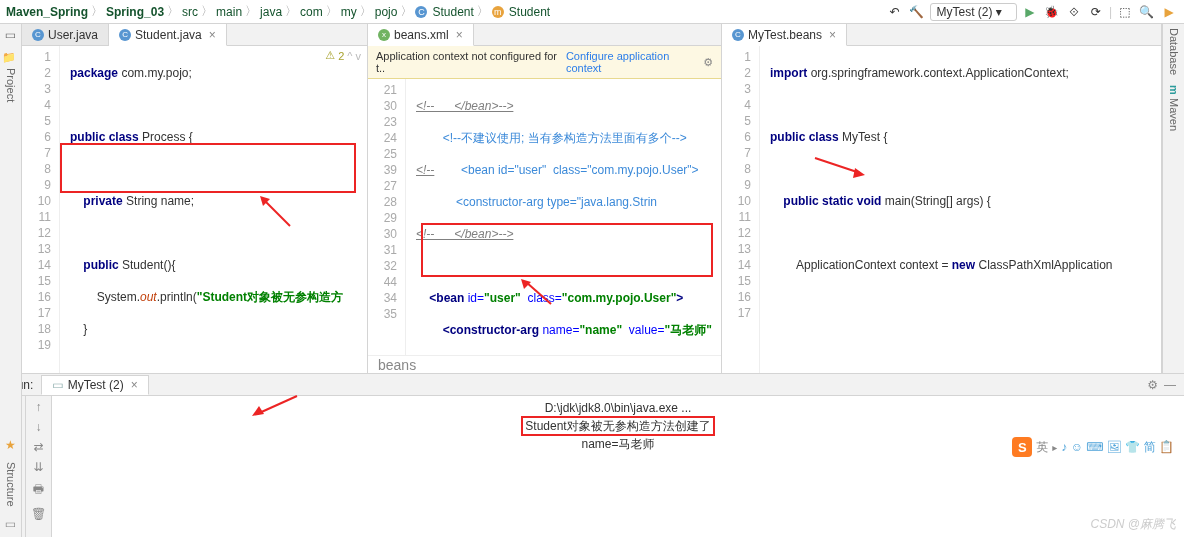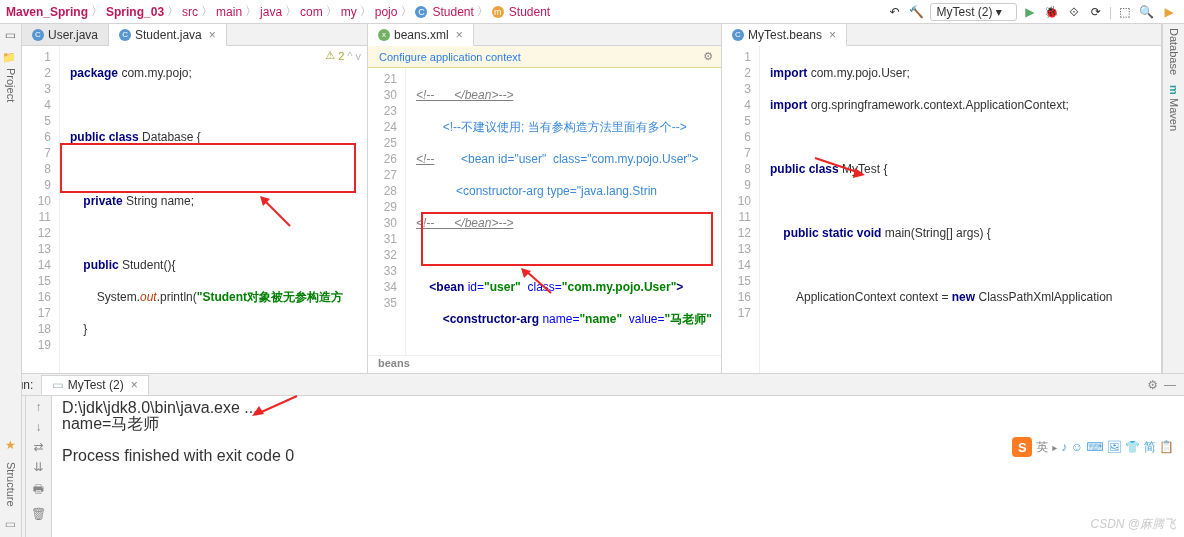--- a/index.html
+++ b/index.html
@@ -5,7 +5,7 @@
 * { margin:0; padding:0; box-sizing:border-box; font-family:'Segoe UI',Arial,sans-serif; }
 body { width:1184px; height:537px; background:#fff; font-size:12px; color:#333; overflow:hidden; position:relative; }
 .top-breadcrumb { height:24px; display:flex; align-items:center; padding:0 6px; border-bottom:1px solid #d4d4d4; gap:3px; }
-.crumb { color:#be185d; cursor:pointer; }
+.crumb { color:#14532d; cursor:pointer; }
 .crumb-sep { color:#999; }
 .crumb-icon { display:inline-block; width:12px; height:12px; border-radius:50%; font-size:9px; line-height:12px; text-align:center; color:#fff; margin-right:2px;}
 .c-blue{background:#5896d1;} .c-orange{background:#e8a33d;}

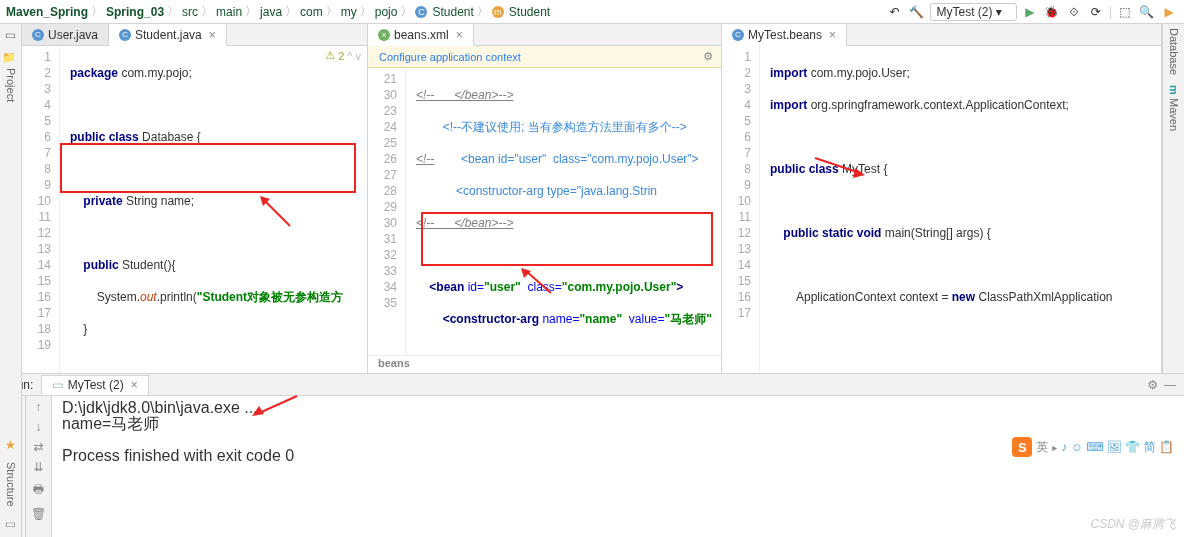--- a/index.html
+++ b/index.html
@@ -175,7 +175,7 @@
         </div>
     </div>
     <div class="banner">
-      &nbsp;<a>Configure application context</a>
+      <span>Application context not configured for t..</span>&nbsp;<a>Configure application context</a>
       <span class="gear">⚙</span>
     </div>
     <div class="code-area">

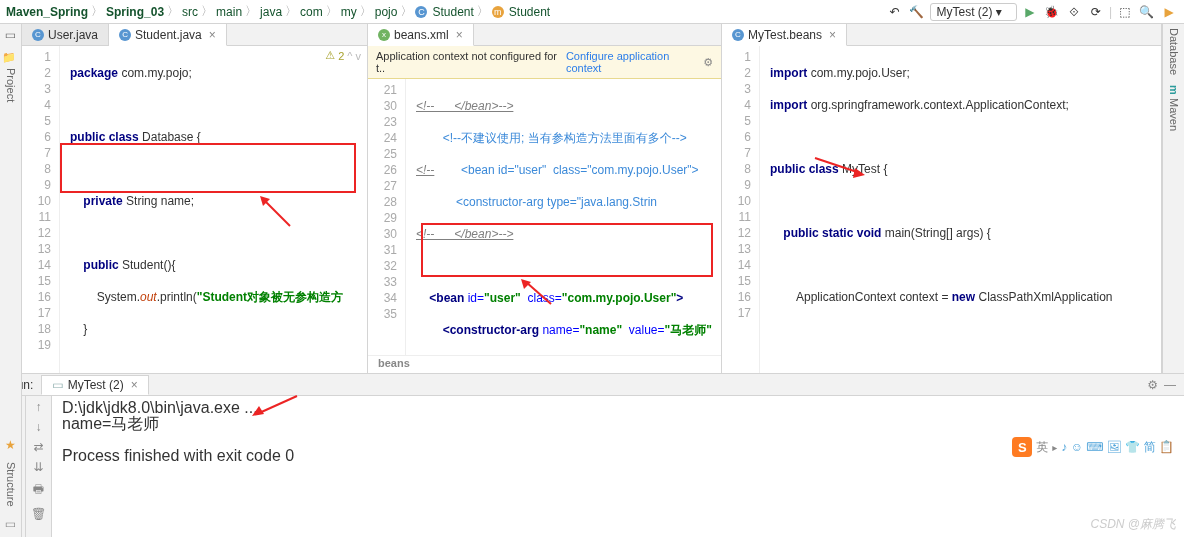--- a/index.html
+++ b/index.html
@@ -250,7 +250,6 @@
           <div>17</div>
       </div>
       <div class="code">
-<div><span class="kw">import</span> <span>com.my.pojo.User;</span></div>
 <div><span class="kw">import</span> <span>org.springframework.context.ApplicationContext;</span></div>
 <div></div>
 <div><span class="kw">public</span> <span class="kw">class</span> <span>MyTest {</span></div>

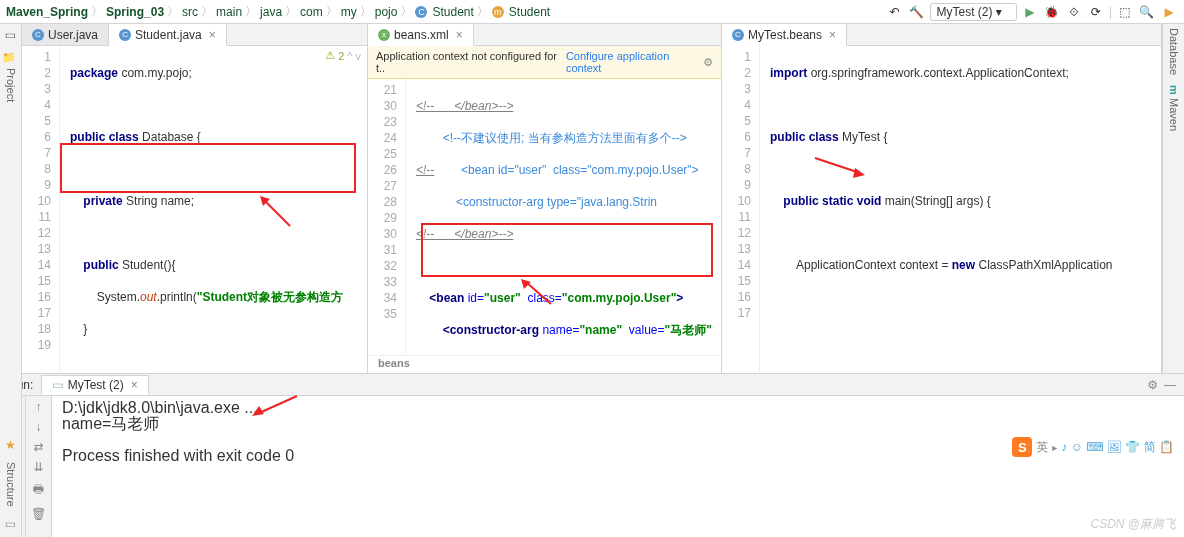--- a/index.html
+++ b/index.html
@@ -140,7 +140,7 @@
       <div class="code">
 <div><span class="kw">package</span> <span>com.my.pojo;</span></div>
 <div></div>
-<div><span class="kw">public</span> <span class="kw">class</span> <span>Database {</span></div>
+<div><span class="kw">public</span> <span class="kw">class</span> <span>Process {</span></div>
 <div></div>
 <div>    <span class="kw">private</span> <span>String</span> <span>name;</span></div>
 <div></div>

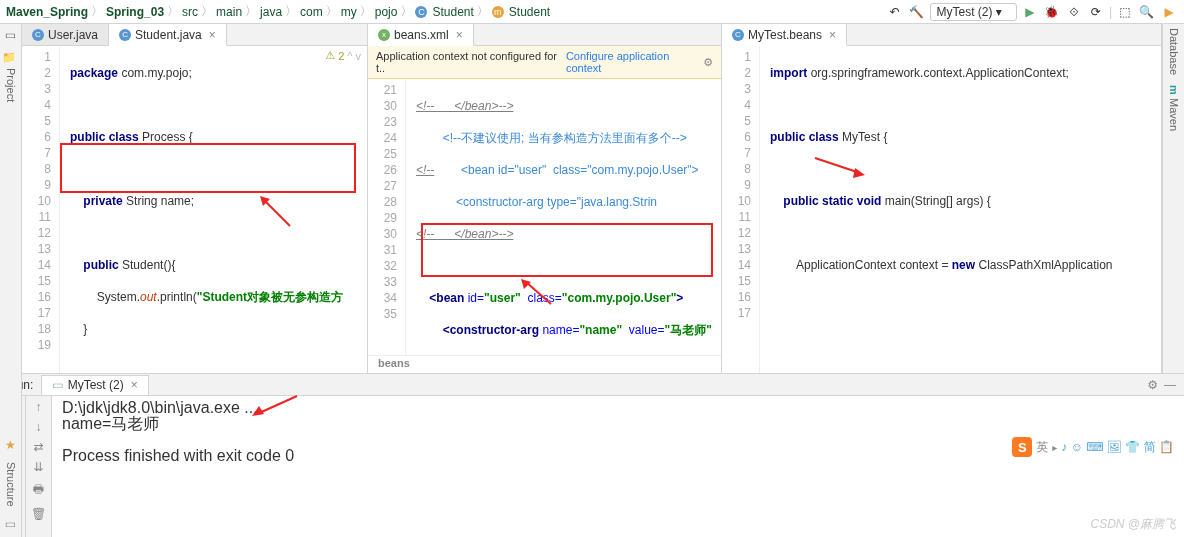--- a/index.html
+++ b/index.html
@@ -185,7 +185,7 @@
           <div>23</div>
           <div>24</div>
           <div>25</div>
-          <div>26</div>
+          <div>39</div>
           <div>27</div>
           <div>28</div>
           <div>29</div>

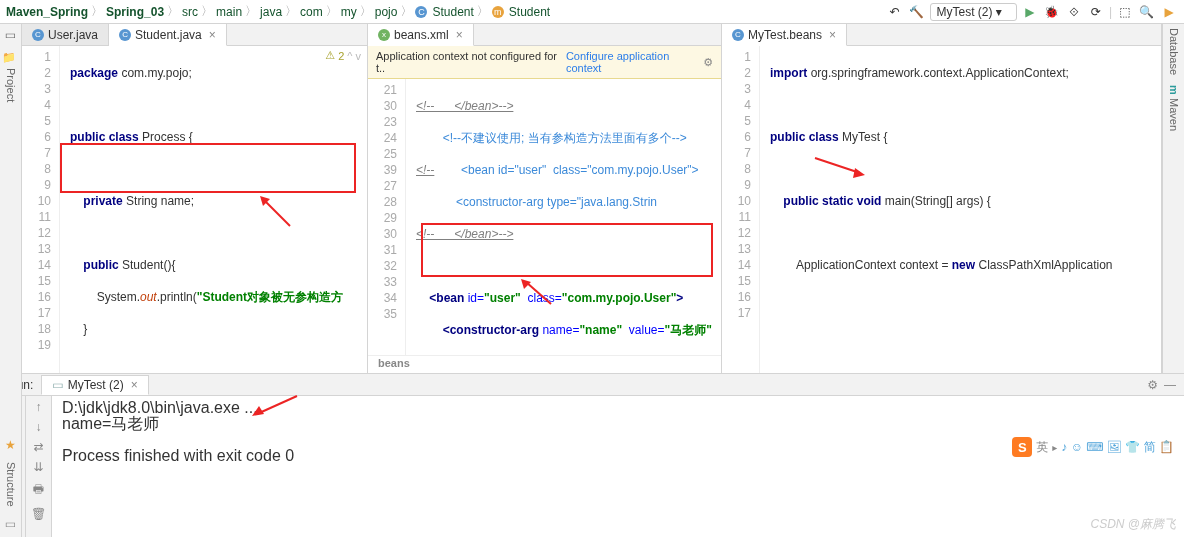--- a/index.html
+++ b/index.html
@@ -192,7 +192,7 @@
           <div>30</div>
           <div>31</div>
           <div>32</div>
-          <div>33</div>
+          <div>44</div>
           <div>34</div>
           <div>35</div>
       </div>

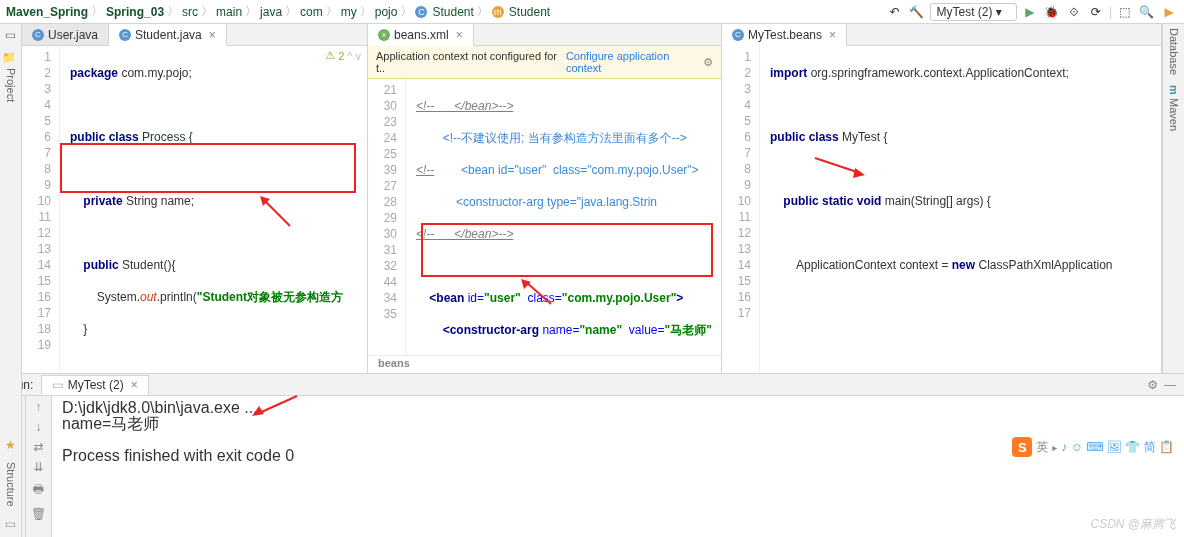--- a/index.html
+++ b/index.html
@@ -33,7 +33,7 @@
 .code div{height:16px;}
 .kw{color:#000080;font-weight:bold;} .str{color:#008000;font-weight:bold;} .fld{color:#c2410c;} .tag{color:#000080;font-weight:bold;} .attr{color:#0000ff;} .val{color:#008000;font-weight:bold;} .xcmt{color:#808080;font-style:italic;text-decoration:underline;} .xcmt-cn{color:#3c8ad9;font-style:normal;} .clink{color:#3c8ad9;}
 .redbox{border:2px solid #ec2424;position:absolute;pointer-events:none;}
-.status-crumb { height:18px; border-top:1px solid #eee; padding:1px 10px; color:#888; font-size:11px;font-weight:bold;}
+.status-crumb { height:18px; border-top:1px solid #eee; padding:1px 10px; color:#888; font-size:14px;}
 .warnbadge{position:absolute; top:3px; right:6px; font-size:11px; color:#a8a22e; display:flex;align-items:center;gap:3px;}
 .run-panel { height:164px; border-top:1px solid #d4d4d4; display:flex; flex-direction:column;}
 .run-header { height:22px; display:flex; align-items:center; padding:0 8px; background:#f2f2f2; border-bottom:1px solid #d4d4d4;}

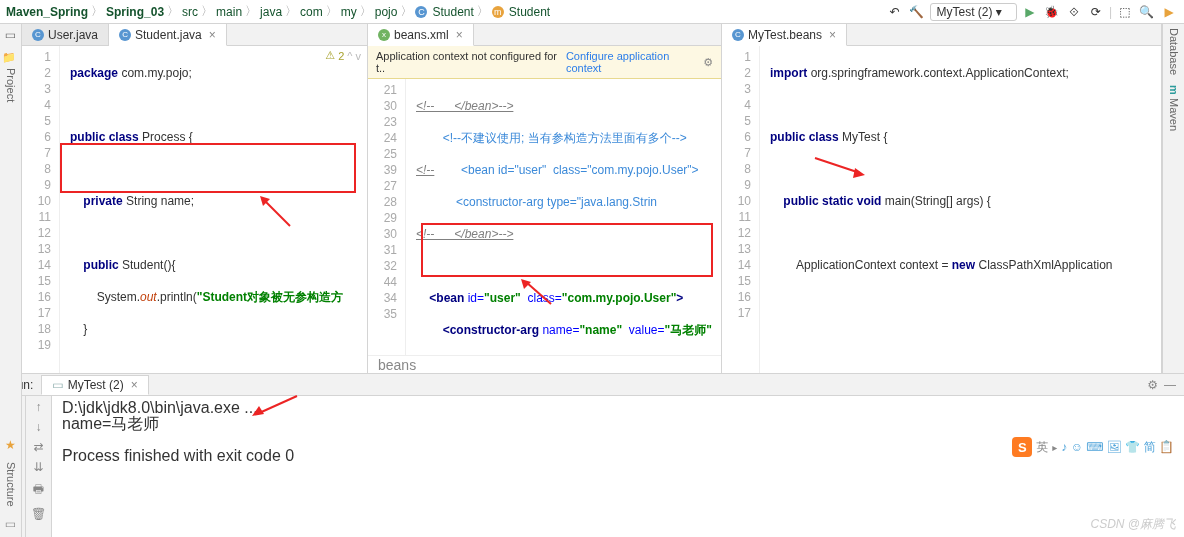--- a/index.html
+++ b/index.html
@@ -41,7 +41,7 @@
 .run-body { flex:1; display:flex;}
 .run-toolbar { width:26px; background:#f2f2f2; border-right:1px solid #d4d4d4; display:flex; flex-direction:column; align-items:center; padding-top:4px; gap:6px;}
 .run-toolbar2 { width:26px; background:#f2f2f2; border-right:1px solid #d4d4d4; display:flex; flex-direction:column; align-items:center; padding-top:4px; gap:6px;}
-.console { flex:1; padding:4px 10px; font-family:Consolas,monospace; font-size:16px; line-height:16px; position:relative;}
+.console { flex:1; padding:4px 10px; font-family:Consolas,monospace; font-size:12px; line-height:16px; position:relative;text-align:center;}
 .play-tri{color:#59a869;}
 .watermark{position:absolute;right:8px;bottom:4px;color:#ccc;font-size:12px;font-style:italic;}
 .sogou{position:absolute; right:10px; bottom:80px; display:flex; align-items:center; gap:4px; font-size:12px; color:#888;}

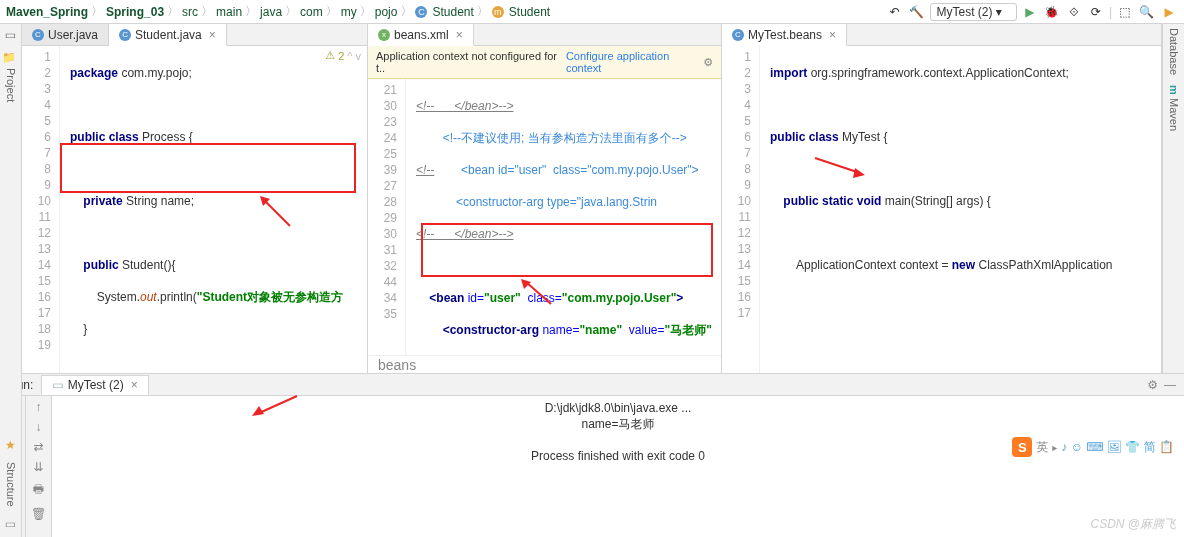--- a/index.html
+++ b/index.html
@@ -315,6 +315,7 @@
     </div>
     <div class="console">
       <div>D:\jdk\jdk8.0\bin\java.exe ...</div>
+      <div style="display:inline-block;border:2px solid #ec2424;padding:0 2px">Student对象被无参构造方法创建了</div>
       <div>name=马老师</div>
       <div style="height:16px"></div>
       <div>Process finished with exit code 0</div>

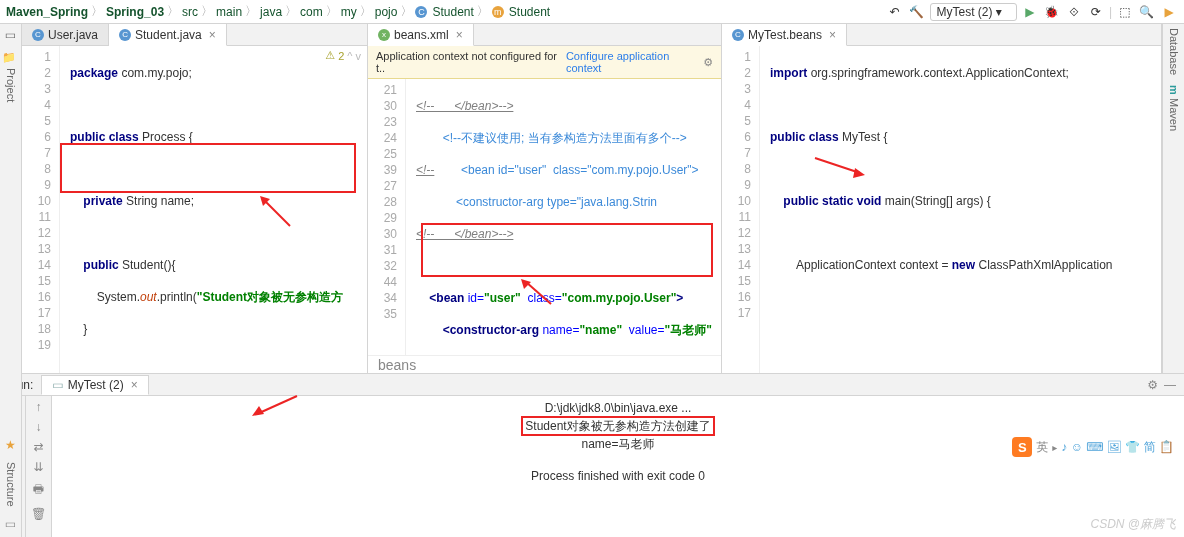--- a/index.html
+++ b/index.html
@@ -318,7 +318,6 @@
       <div style="display:inline-block;border:2px solid #ec2424;padding:0 2px">Student对象被无参构造方法创建了</div>
       <div>name=马老师</div>
       <div style="height:16px"></div>
-      <div>Process finished with exit code 0</div>
       <svg class="arrow-svg" style="position:absolute;left:200px;top:0px" width="50" height="22">
           <line x1="45" y1="0" x2="5" y2="18" stroke="#ec2424" stroke-width="2"></line>
           <polygon points="0,20 12,18 7,10" fill="#ec2424"></polygon>

